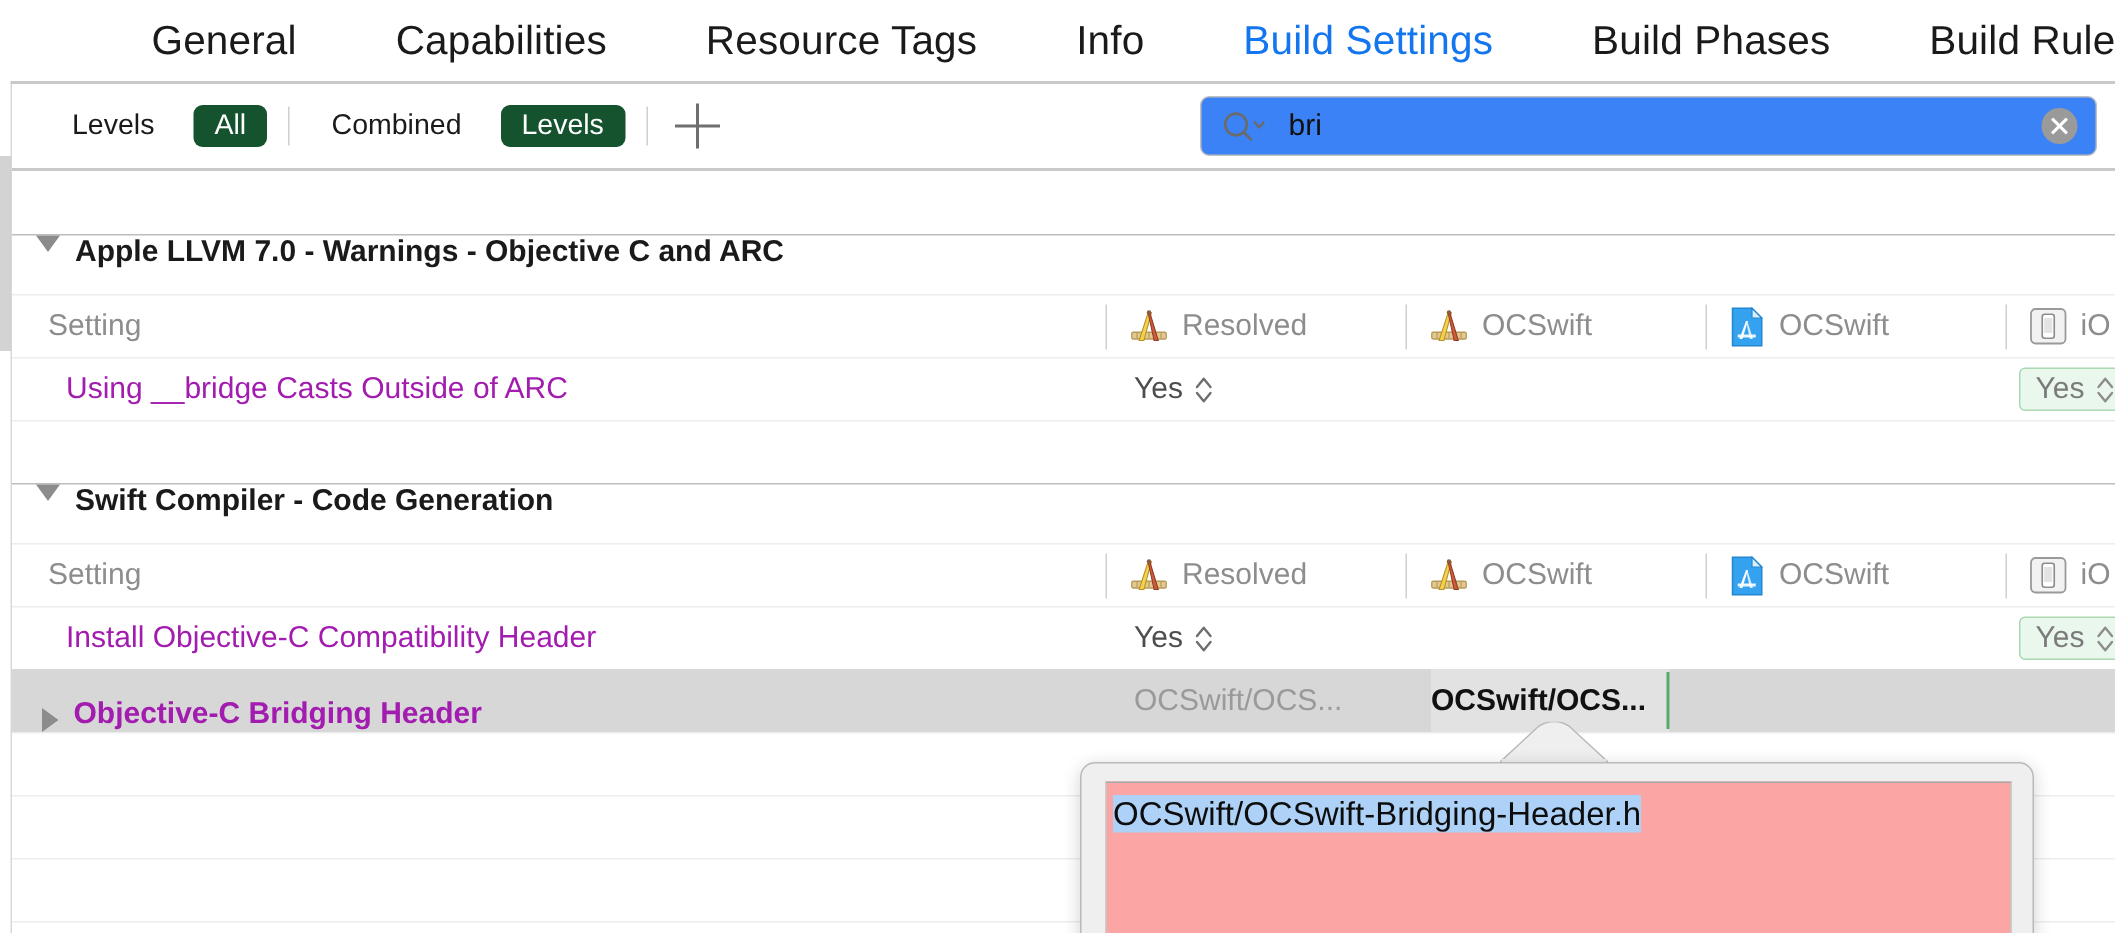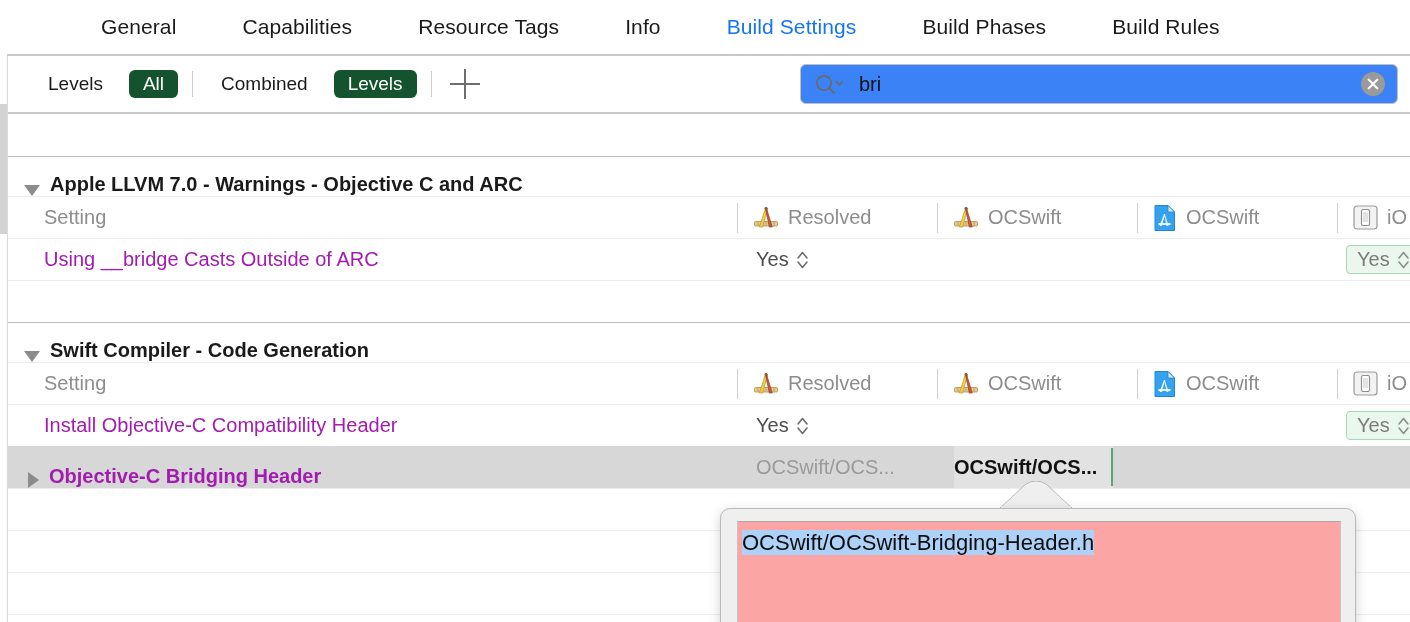--- a/index.html
+++ b/index.html
@@ -56,7 +56,7 @@
     gap: 0;
   }
   .tab {
-    font-size: 21px;
+    font-size: 27px;
     color: #1a1a1a;
     padding: 0 33px;
     white-space: nowrap;

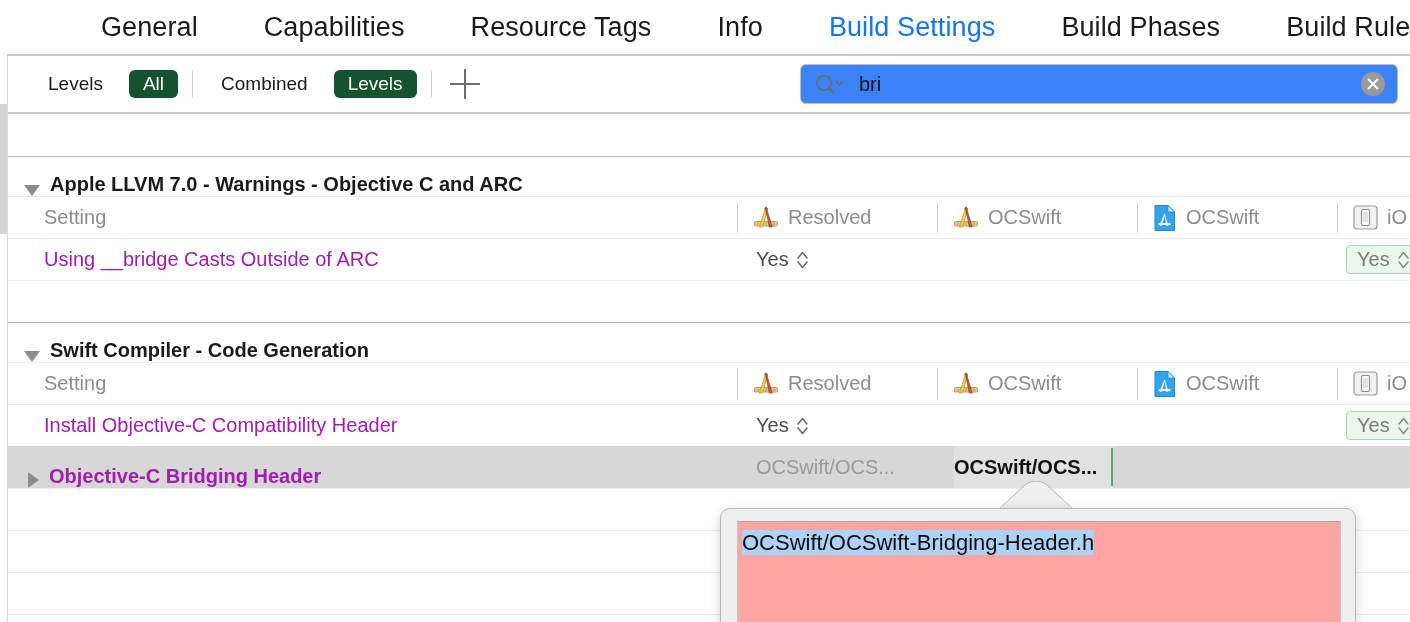--- a/index.html
+++ b/index.html
@@ -179,7 +179,7 @@
   .group-head {
     height: 40px;
     display: flex;
-    align-items: flex-end;
+    align-items: flex-start;
     background: #ffffff;
   }
   .tri {

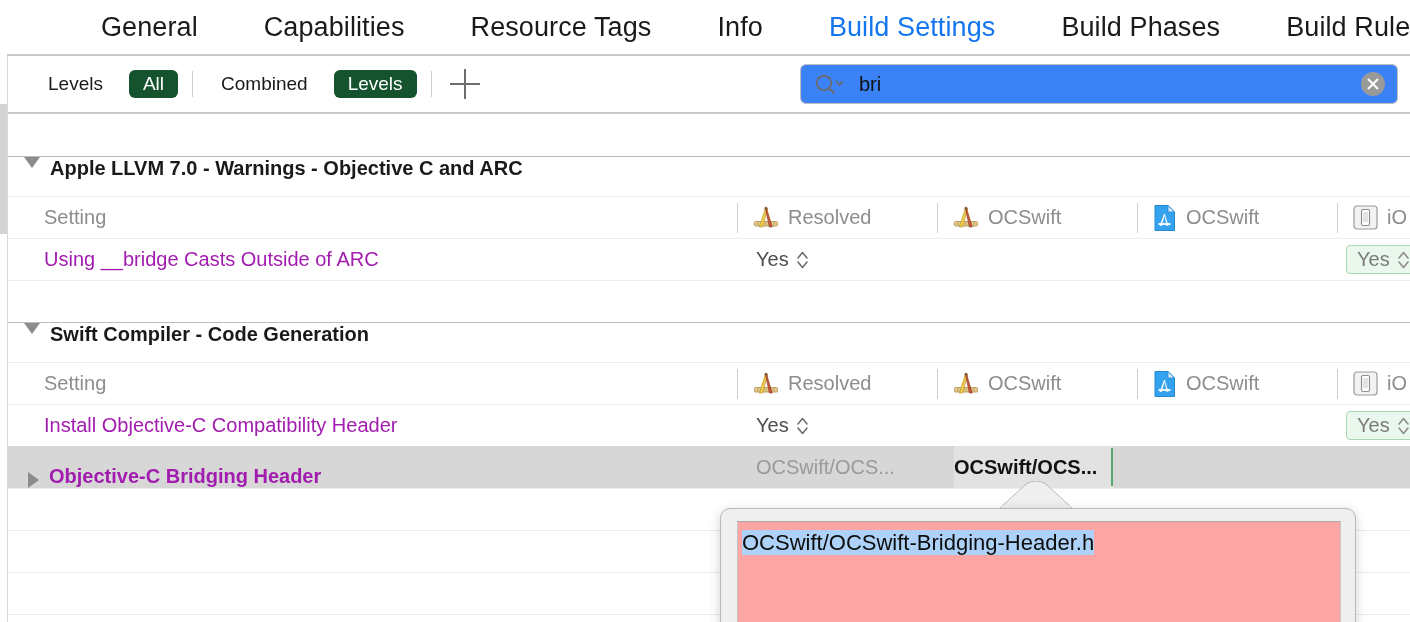--- a/index.html
+++ b/index.html
@@ -216,7 +216,7 @@
   .colhead .setting-label {
     font-size: 20px;
     color: #8d8d8d;
-    margin-left: 36px;
+    margin-left: 24px;
     white-space: nowrap;
   }
 

